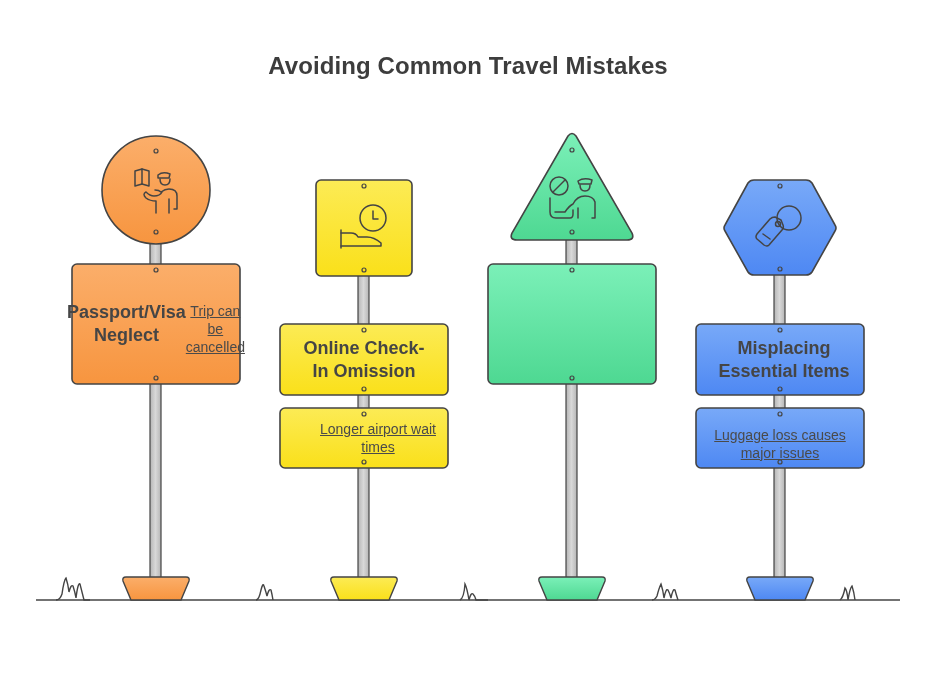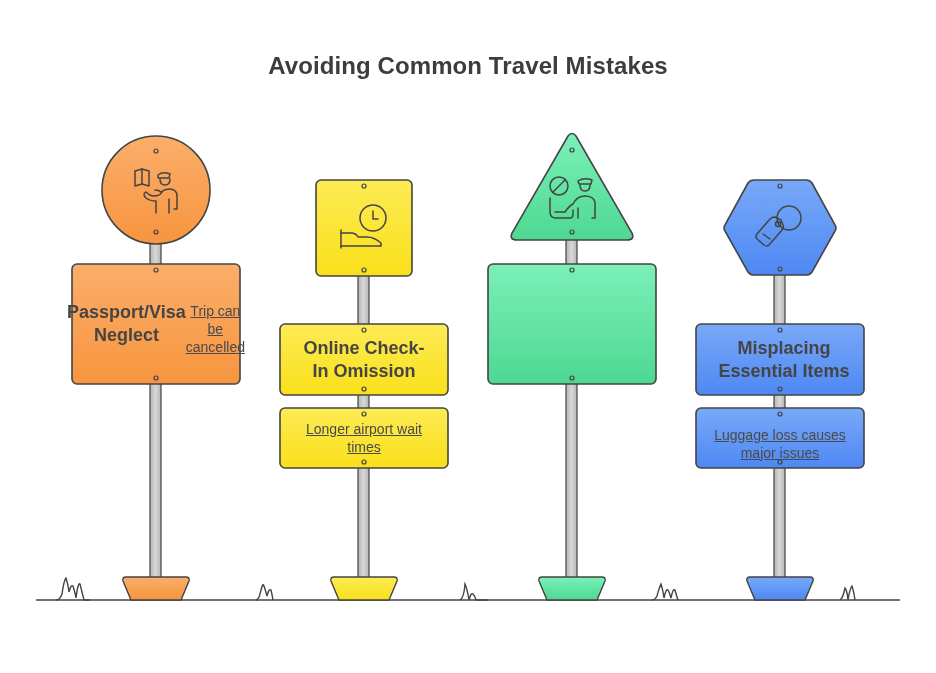--- a/index.html
+++ b/index.html
@@ -140,7 +140,7 @@
 <div class="lbl" style="left:280px; top:328px; width:168px; height:64px;">
   <div class="t" style="width:135px;">Online Check-In Omission</div>
 </div>
-<div class="lbl" style="left:280px; top:410px; width:168px; height:56px;">
+<div class="lbl" style="left:280px; top:410px; width:168px; height:56px;justify-content:flex-end;">
   <div class="s solo" style="width:140px;">Longer airport wait times</div>
 </div>
 

